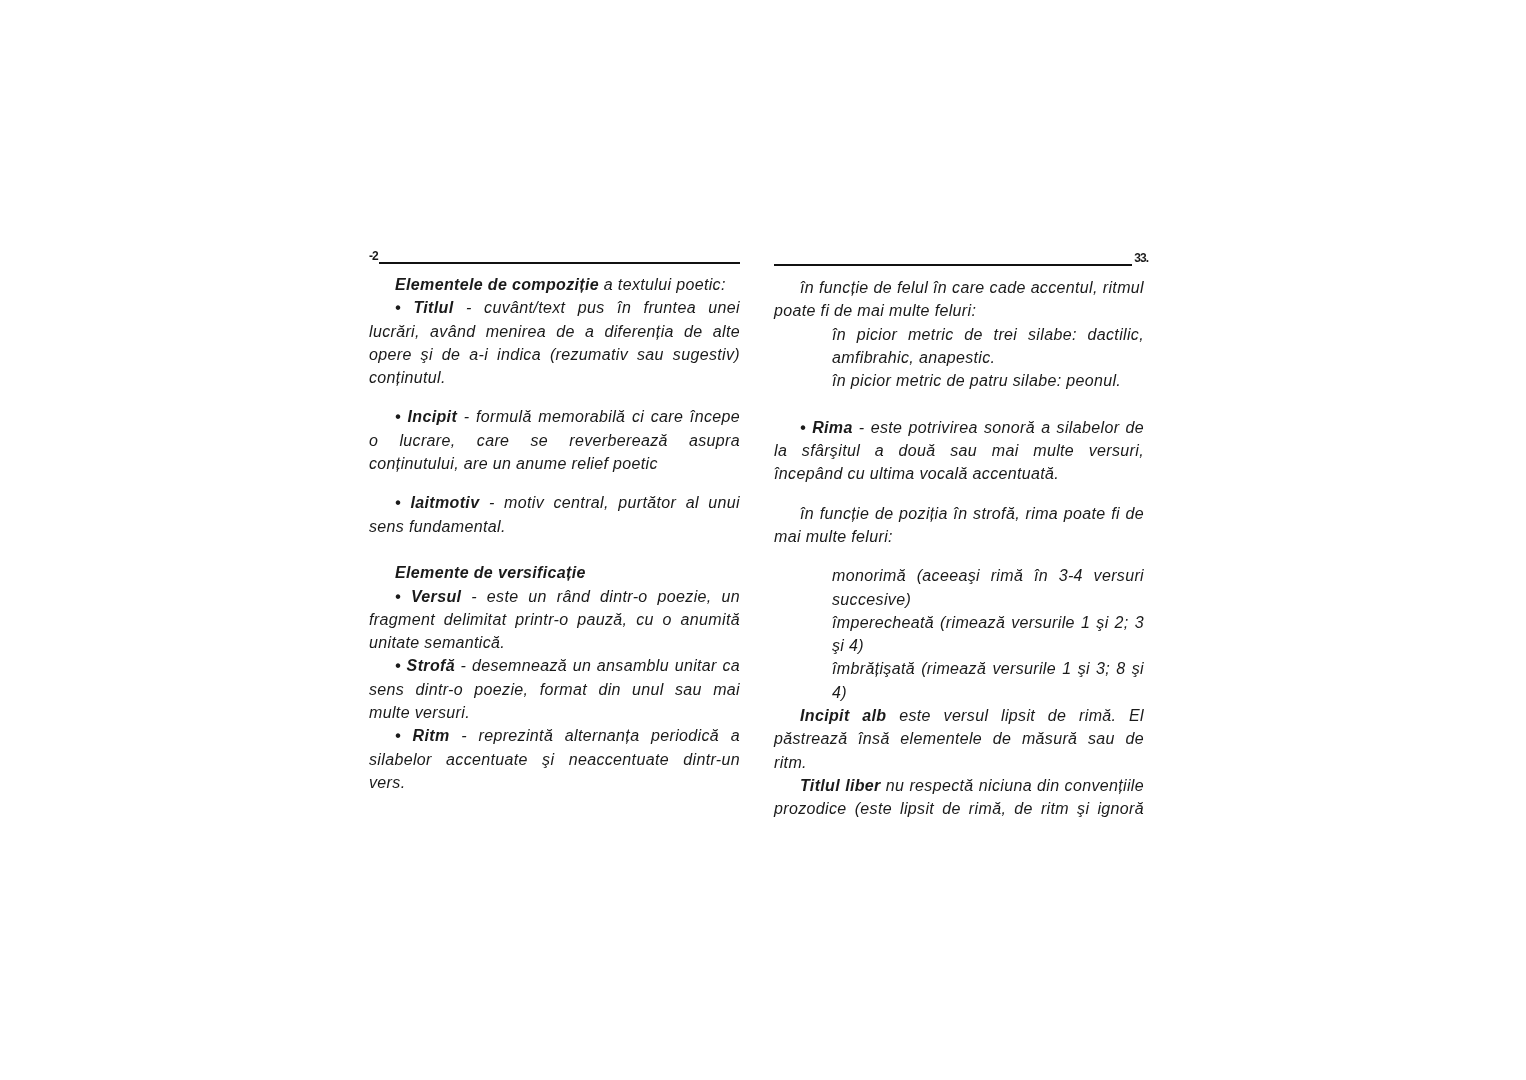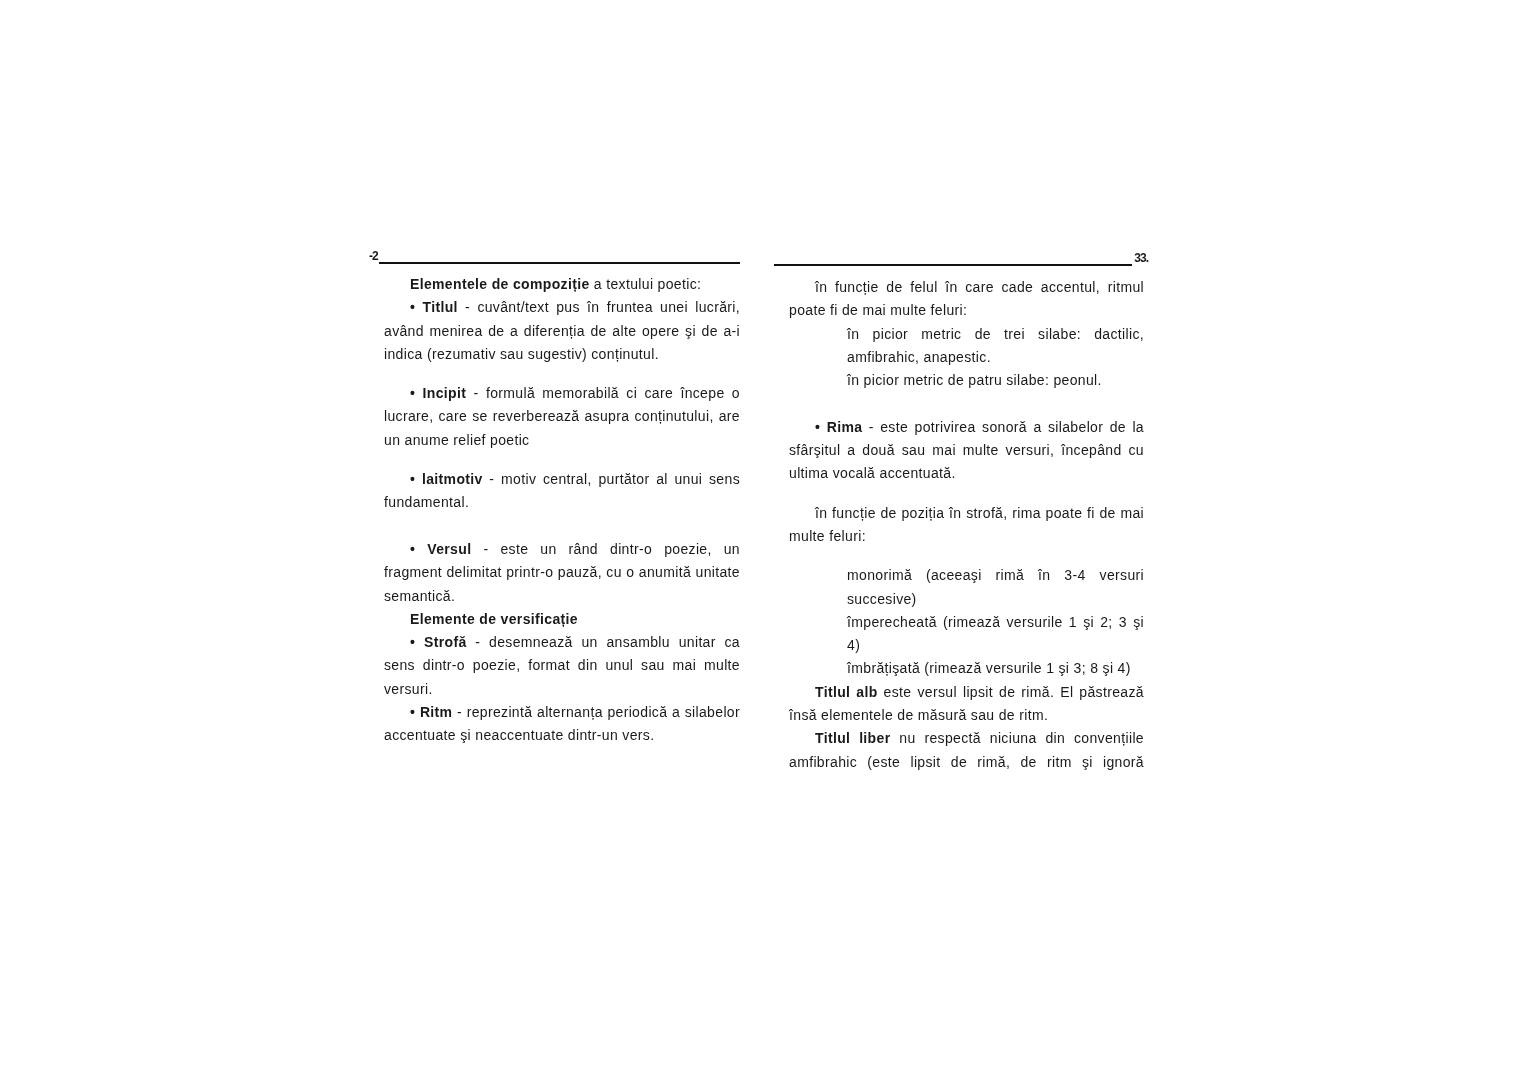--- a/index.html
+++ b/index.html
@@ -19,7 +19,7 @@
   .page-right .hdr { top:251px; }
   .page-right .pnum { right:-4px; top:0; }
   .page-right .rule { left:0; right:12px; top:13px; }
-  .body { position:absolute; left:15px; right:0; font-size:14px; line-height:23.3px; letter-spacing:0.35px; }
+  .body { position:absolute; left:0; right:0; font-size:16px; line-height:23.3px; letter-spacing:0.35px;font-style:italic; }
   .page-left .body { top:273px; }
   .page-right .body { top:276px; }
   p { margin:0; text-align:justify; }

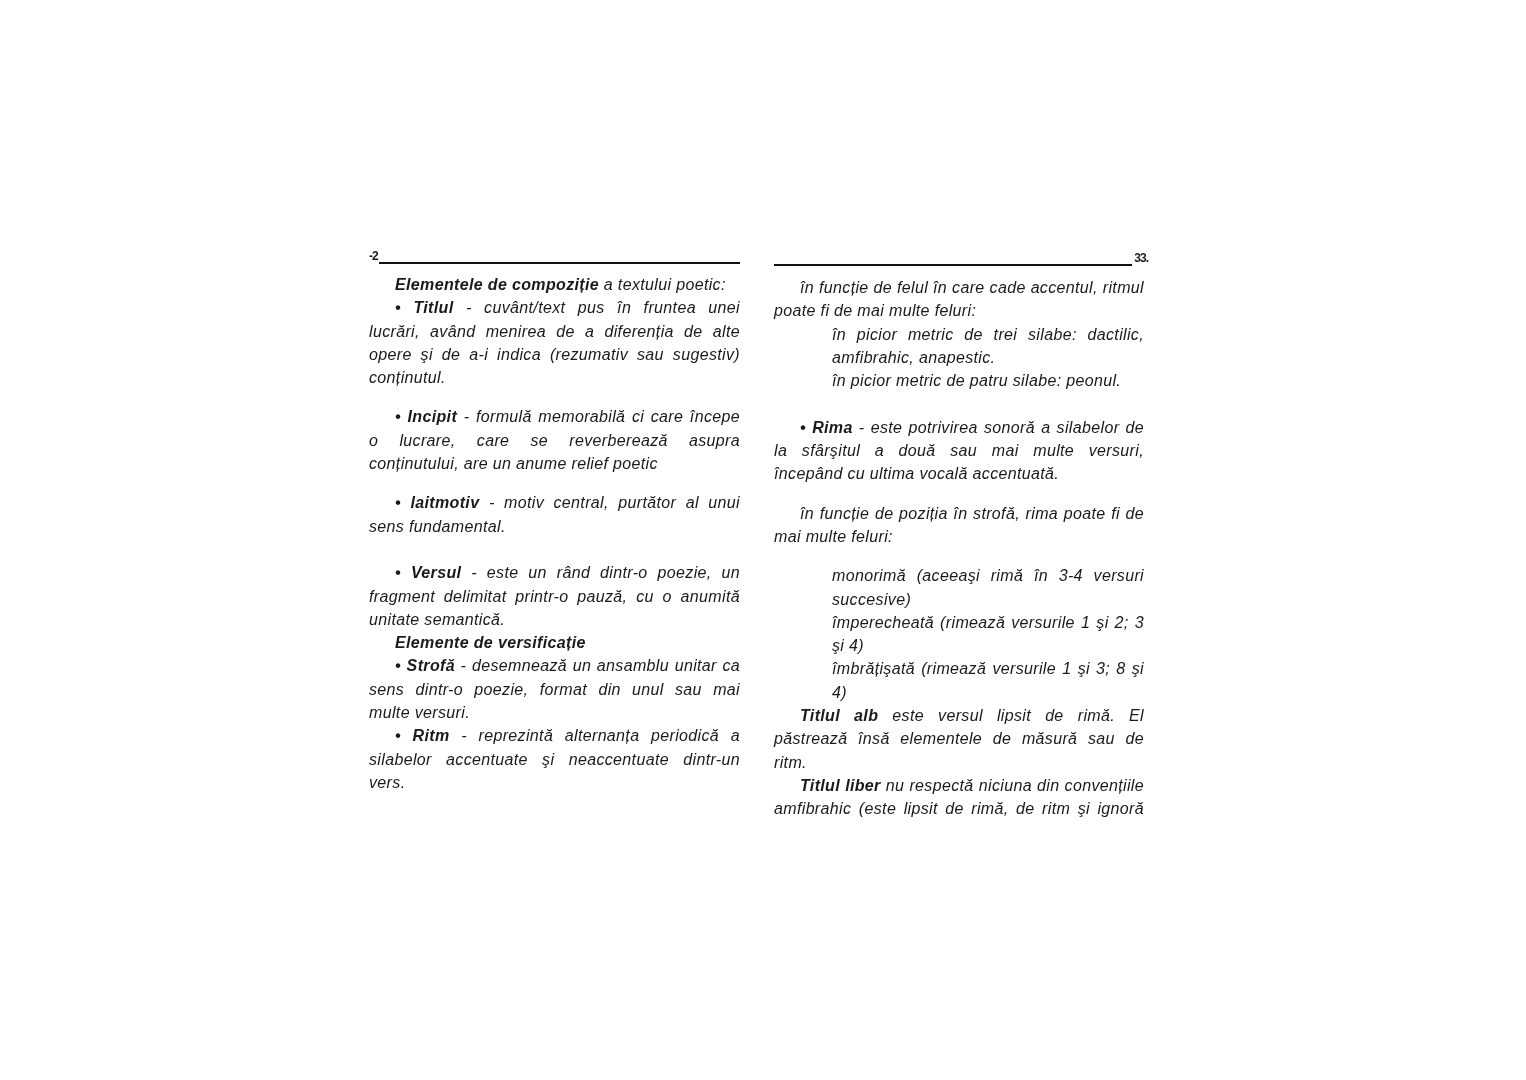--- a/index.html
+++ b/index.html
@@ -44,8 +44,8 @@
     <p class="ind gap"><b><span>• </span><span>Incipit</span></b><span> - formulă memorabilă ci care începe o lucrare, care se reverberează asupra conținutului, are un anume relief poetic</span></p>
     <p class="ind gap"><b><span>• </span><span>laitmotiv</span></b><span> - motiv central, purtător al unui sens fundamental.</span></p>
     <div class="blank"></div>
+    <p class="ind"><b>Elemente de versificație</b></p>
     <p class="ind"><b><span>• </span><span>Versul</span></b><span> - este un rând dintr-o poezie, un fragment delimitat printr-o pauză, cu o anumită unitate semantică.</span></p>
-    <p class="ind"><b>Elemente de versificație</b></p>
     <p class="ind"><b><span>• </span><span>Strofă</span></b><span> - desemnează un ansamblu unitar ca sens dintr-o poezie, format din unul sau mai multe versuri.</span></p>
     <p class="ind"><b><span>• </span><span>Ritm</span></b><span> - reprezintă alternanța periodică a silabelor accentuate şi neaccentuate dintr-un vers.</span></p>
   </div>

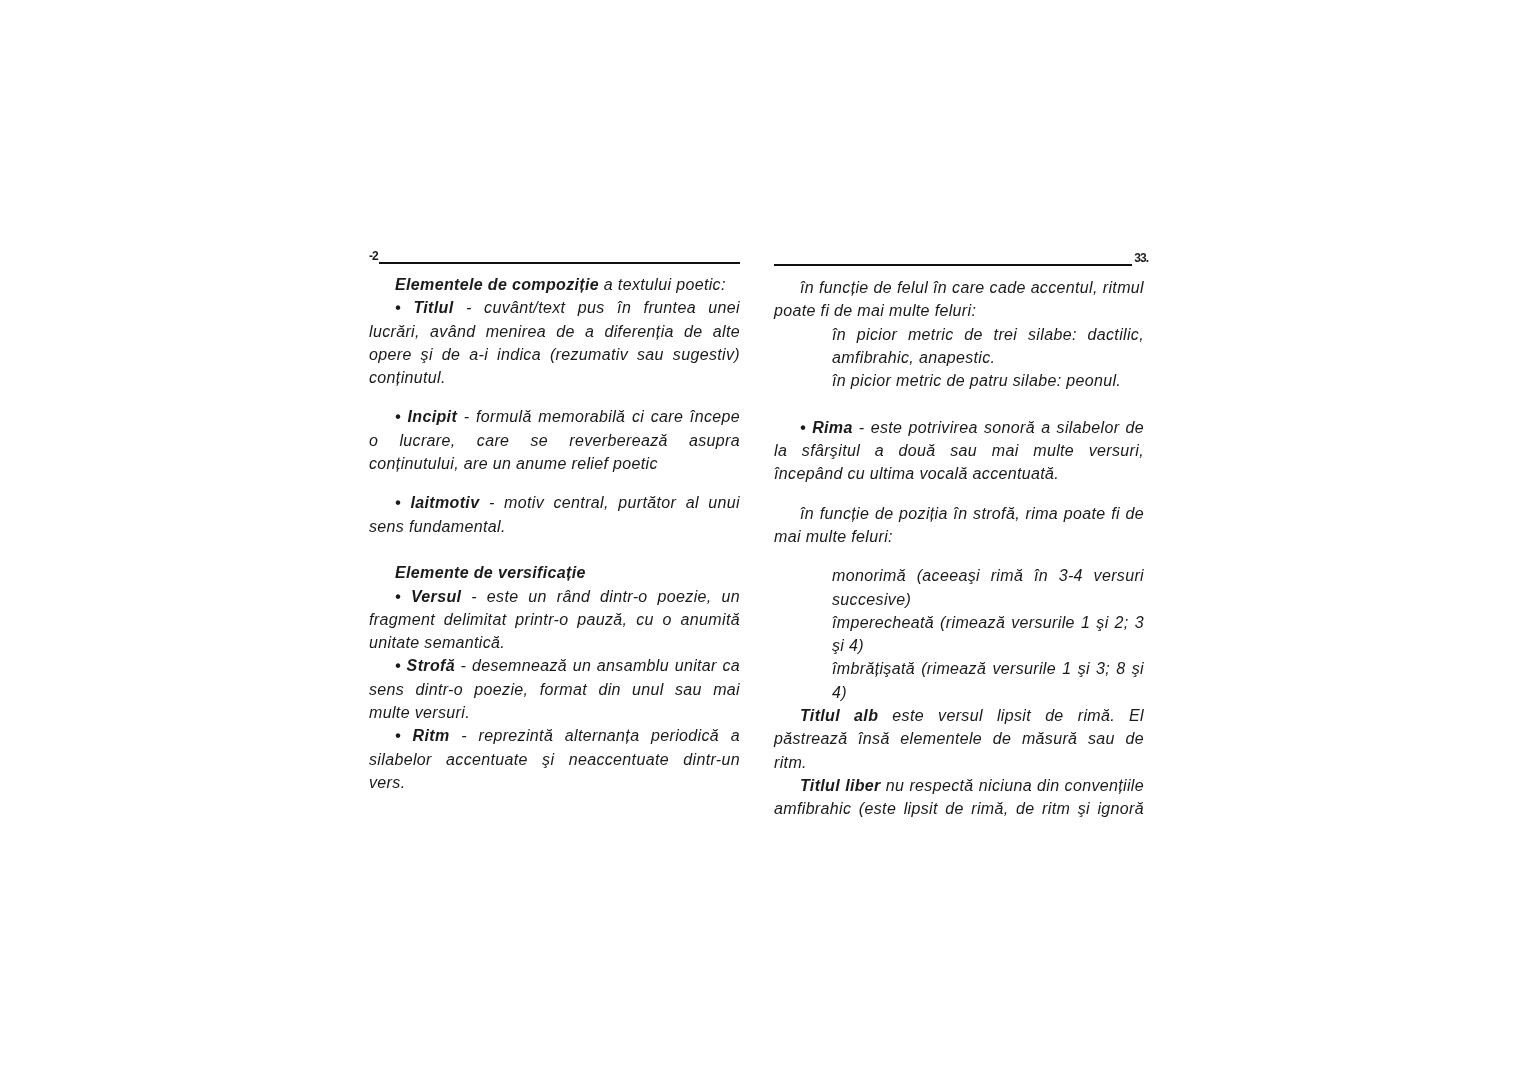--- a/index.html
+++ b/index.html
@@ -66,7 +66,7 @@
     <p class="sub gap">monorimă (aceeaşi rimă în 3-4 versuri succesive)</p>
     <p class="sub">împerecheată (rimează versurile 1 şi 2; 3 şi 4)</p>
     <p class="sub">îmbrățişată (rimează versurile 1 şi 3; 8 şi 4)</p>
-    <p class="ind"><b>Titlul alb</b><span> este versul lipsit de rimă. El păstrează însă elementele de măsură sau de ritm.</span></p>
+    <p class="ind"><b>Incipit alb</b><span> este versul lipsit de rimă. El păstrează însă elementele de măsură sau de ritm.</span></p>
     <p class="ind last"><b>Titlul liber</b><span> nu respectă niciuna din convențiile amfibrahic (este lipsit de rimă, de ritm şi ignoră</span></p>
   </div>
 </div>

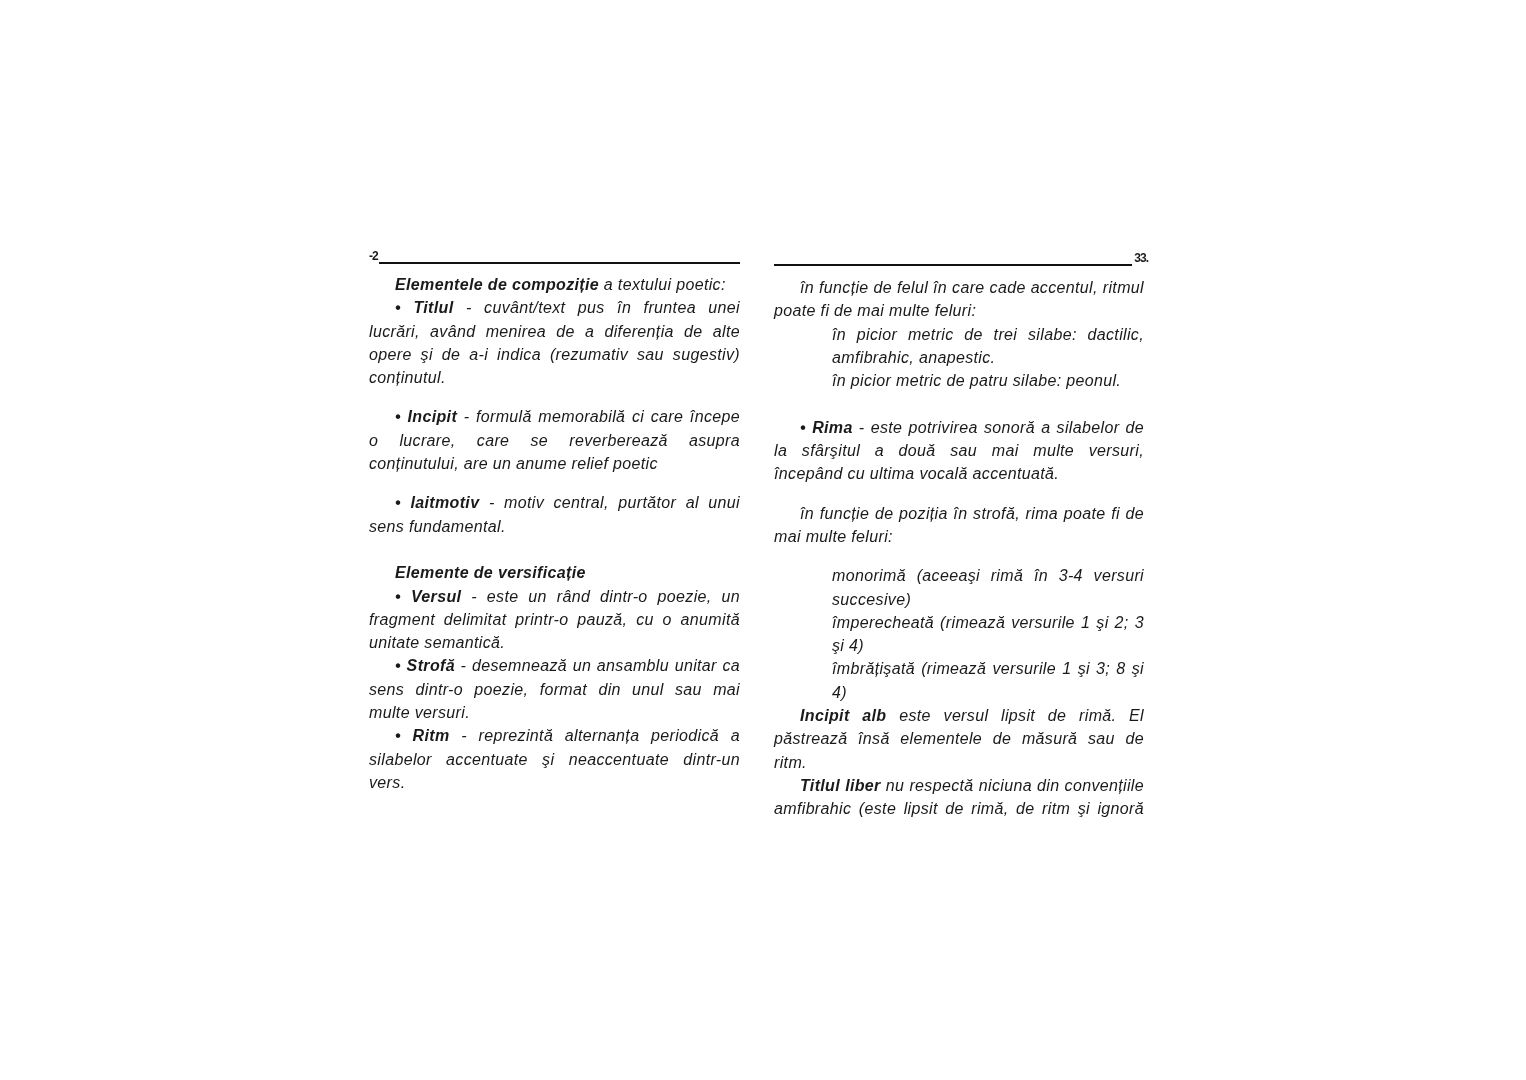--- a/index.html
+++ b/index.html
@@ -67,7 +67,7 @@
     <p class="sub">împerecheată (rimează versurile 1 şi 2; 3 şi 4)</p>
     <p class="sub">îmbrățişată (rimează versurile 1 şi 3; 8 şi 4)</p>
     <p class="ind"><b>Incipit alb</b><span> este versul lipsit de rimă. El păstrează însă elementele de măsură sau de ritm.</span></p>
-    <p class="ind last"><b>Titlul liber</b><span> nu respectă niciuna din convențiile amfibrahic (este lipsit de rimă, de ritm şi ignoră</span></p>
+    <p class="ind last"><b>Titlul liber</b><span> nu respectă niciuna din convențiile prozodice (este lipsit de rimă, de ritm şi ignoră</span></p>
   </div>
 </div>
 

